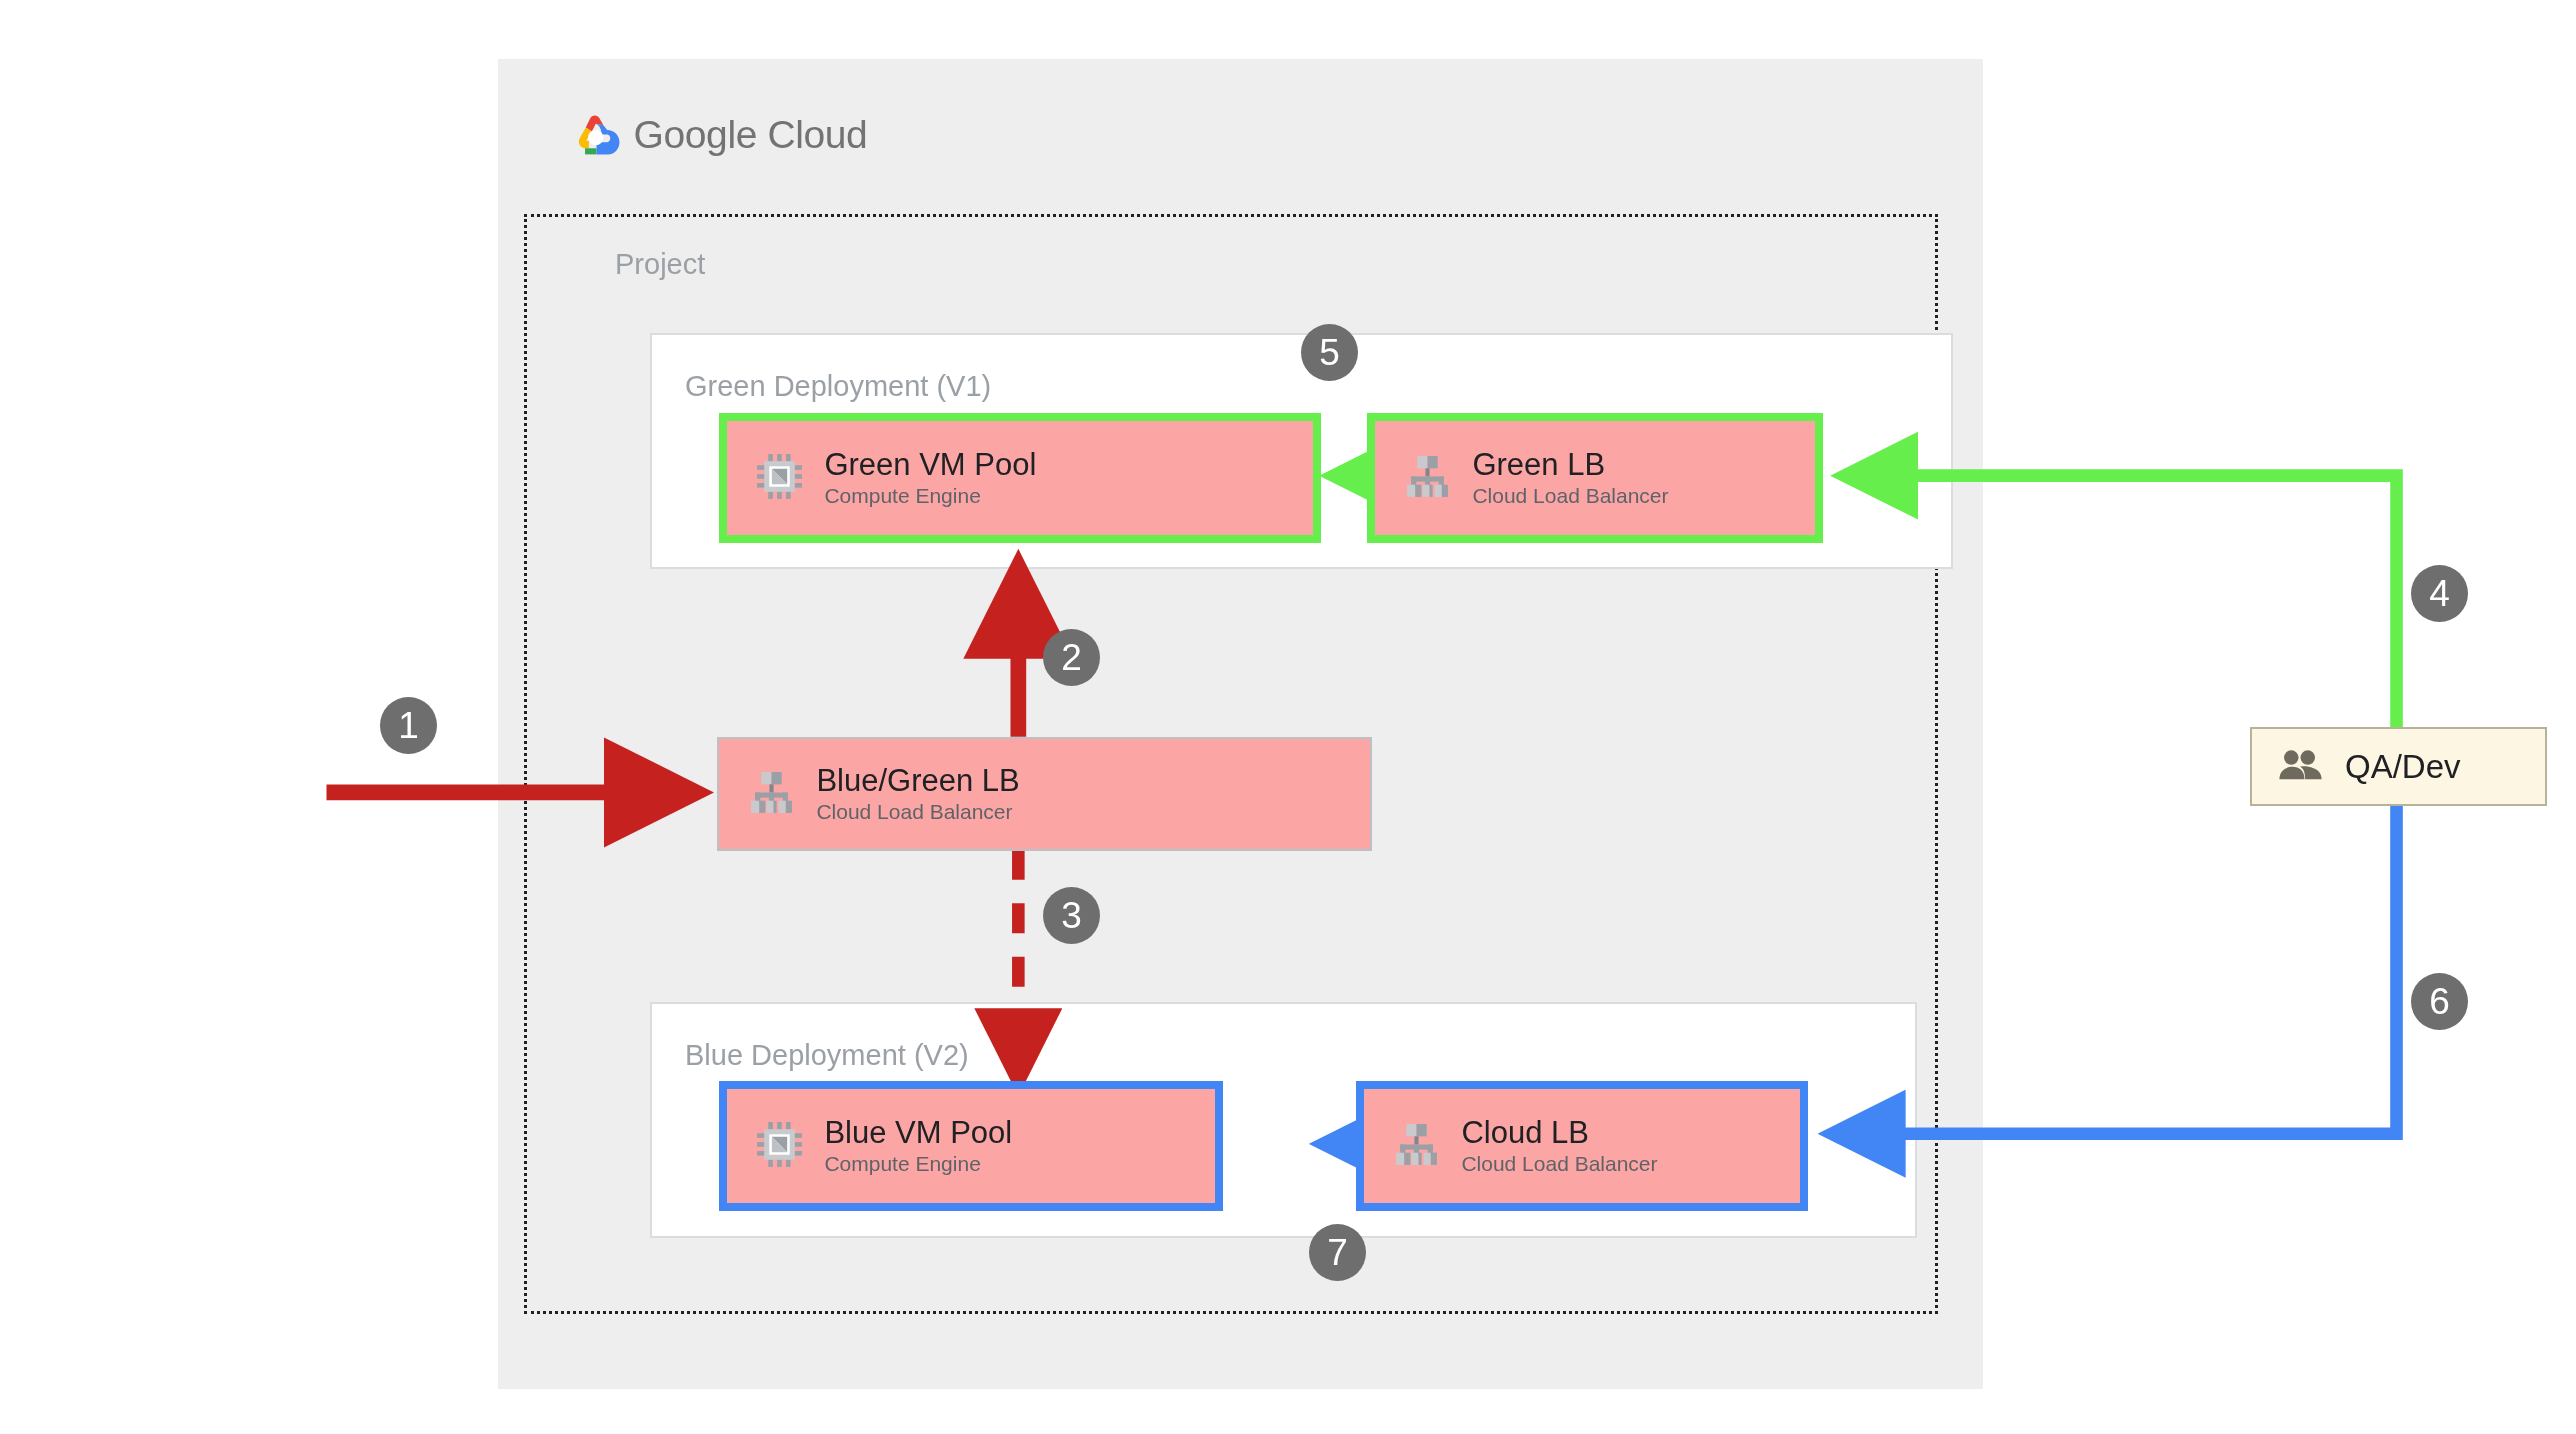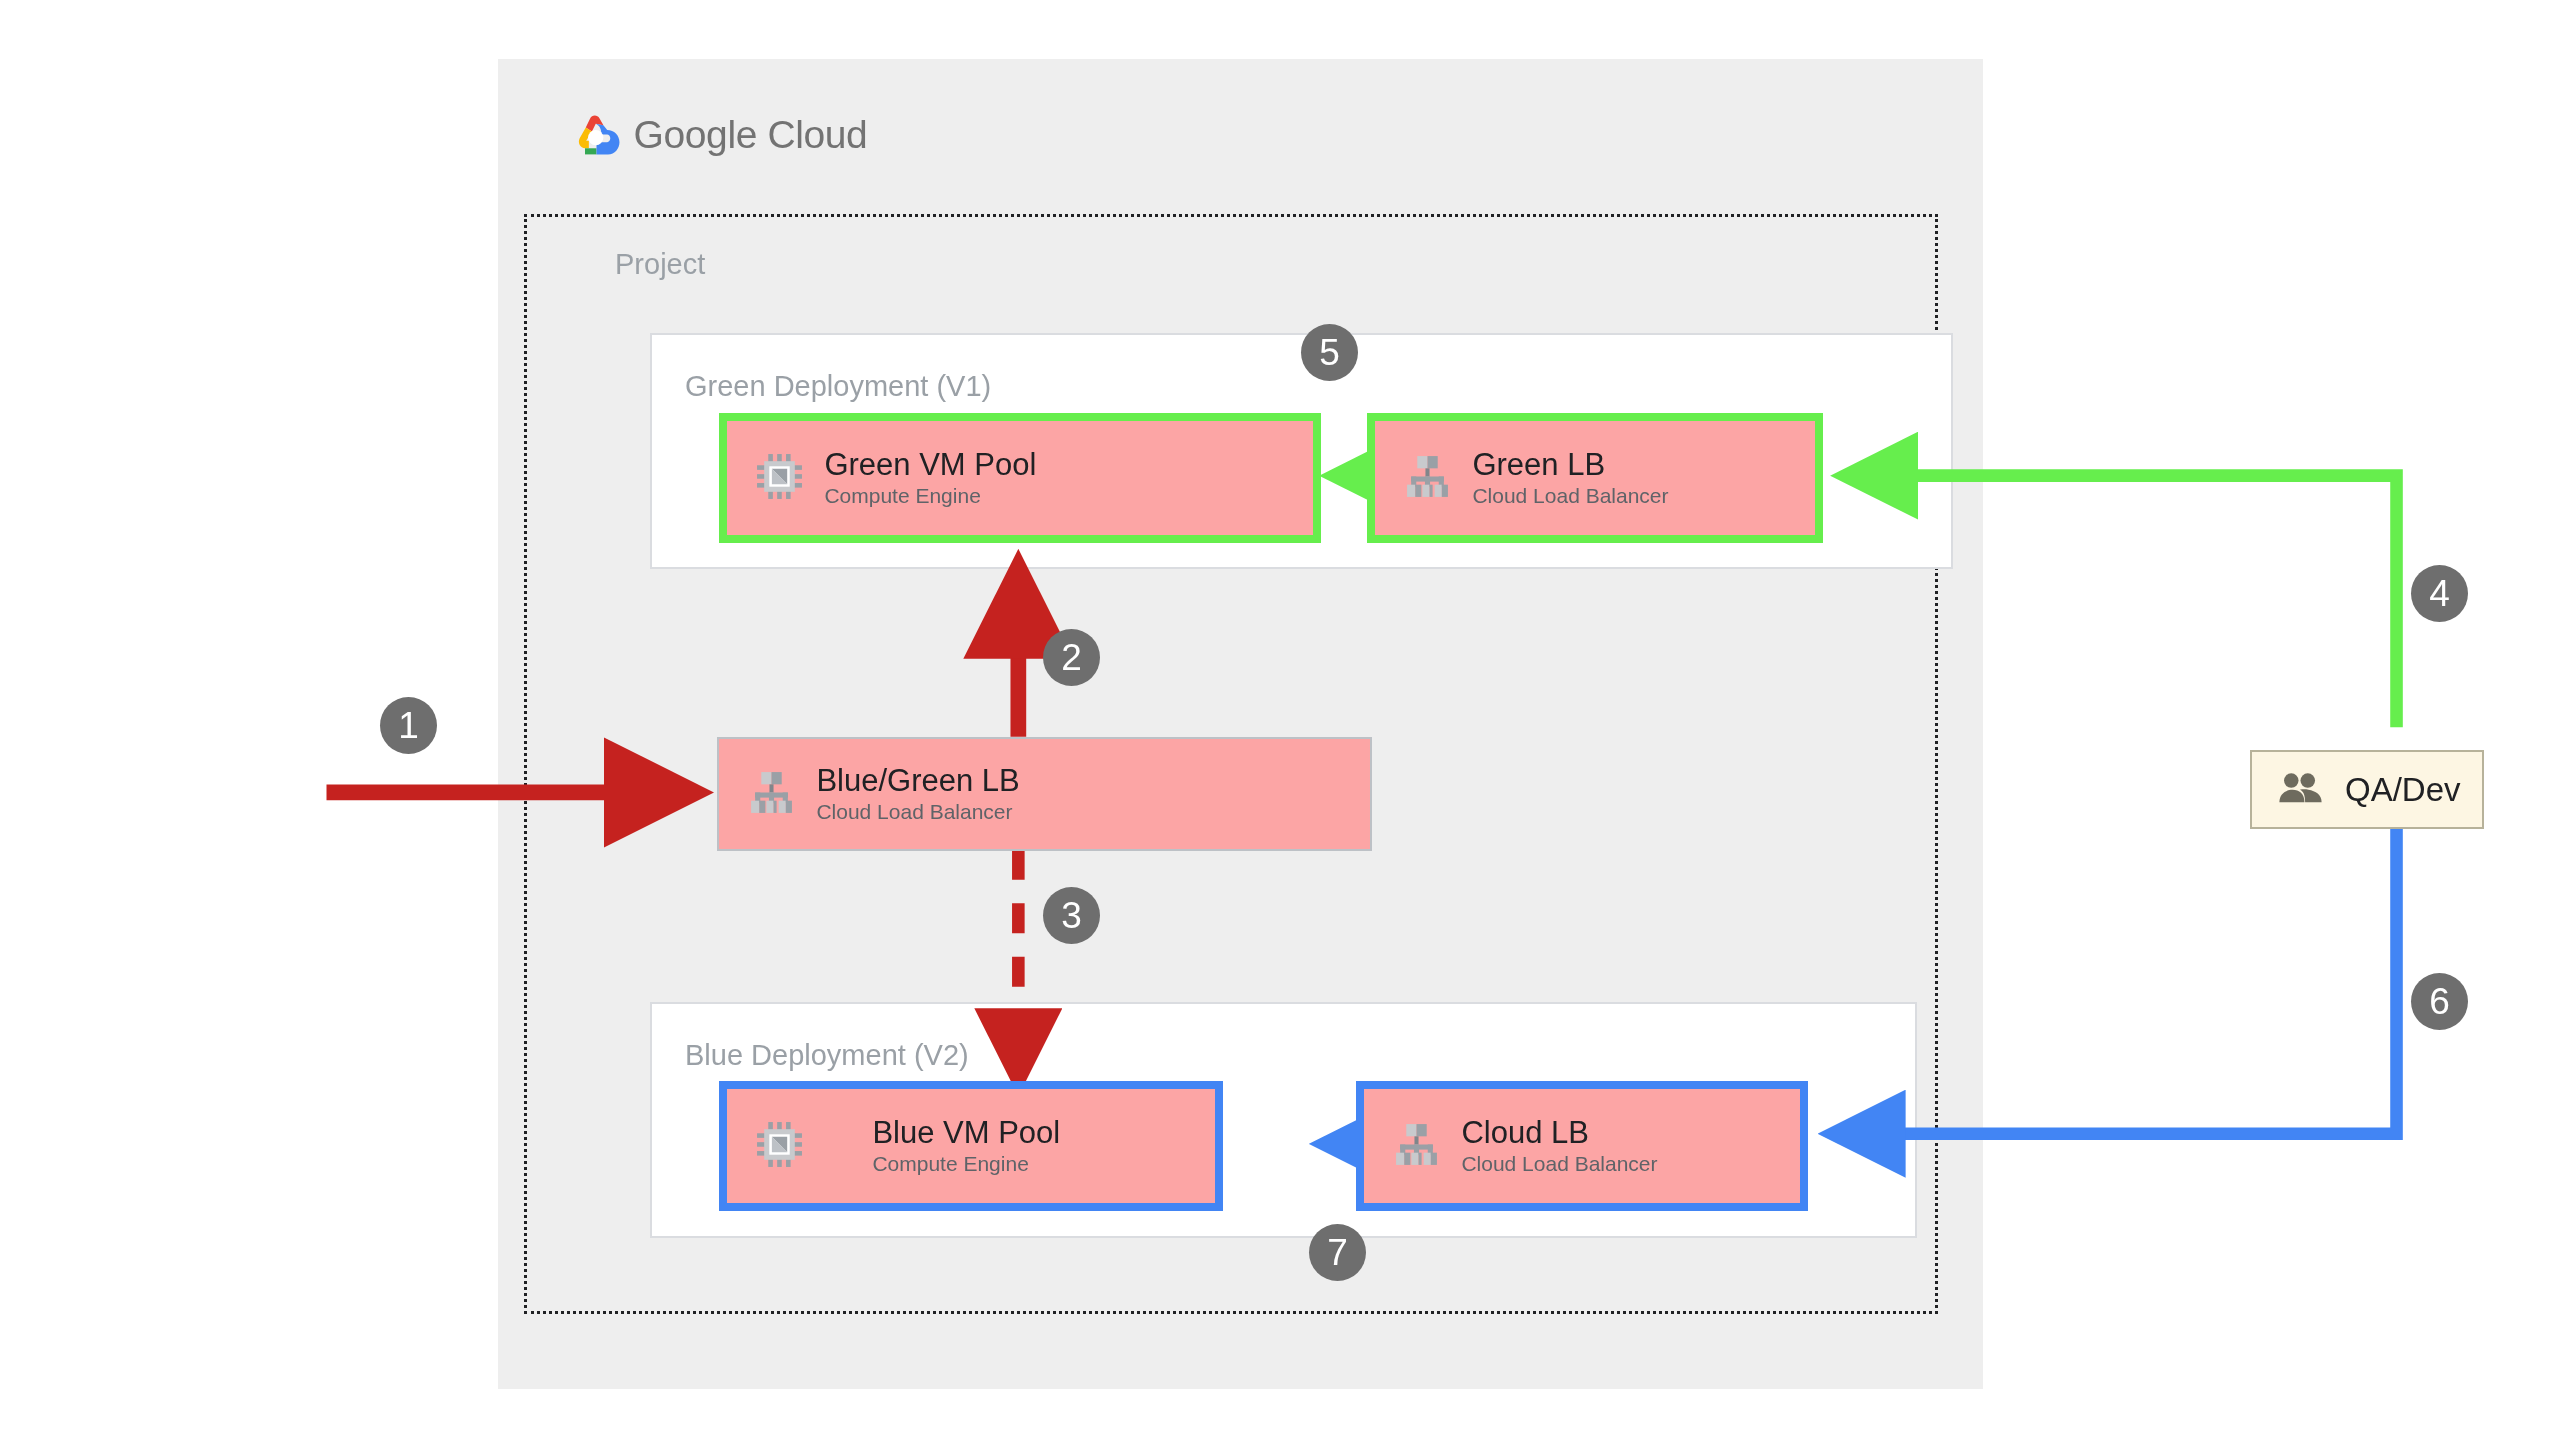--- a/index.html
+++ b/index.html
@@ -68,7 +68,7 @@
   .actor .icon{flex:0 0 auto;margin-left:23.6px;margin-right:20.4px;}
   .actor .label{font-size:33px;color:#202124;white-space:nowrap;}
   #users-box{left:55px;top:735px;width:271px;height:116px;}
-  #qadev-box{left:2250px;top:750px;width:234px;height:79px;align-items:center;}
+  #qadev-box{left:2250px;top:727px;width:297px;height:79px;align-items:center;}
 
   
   .badge{

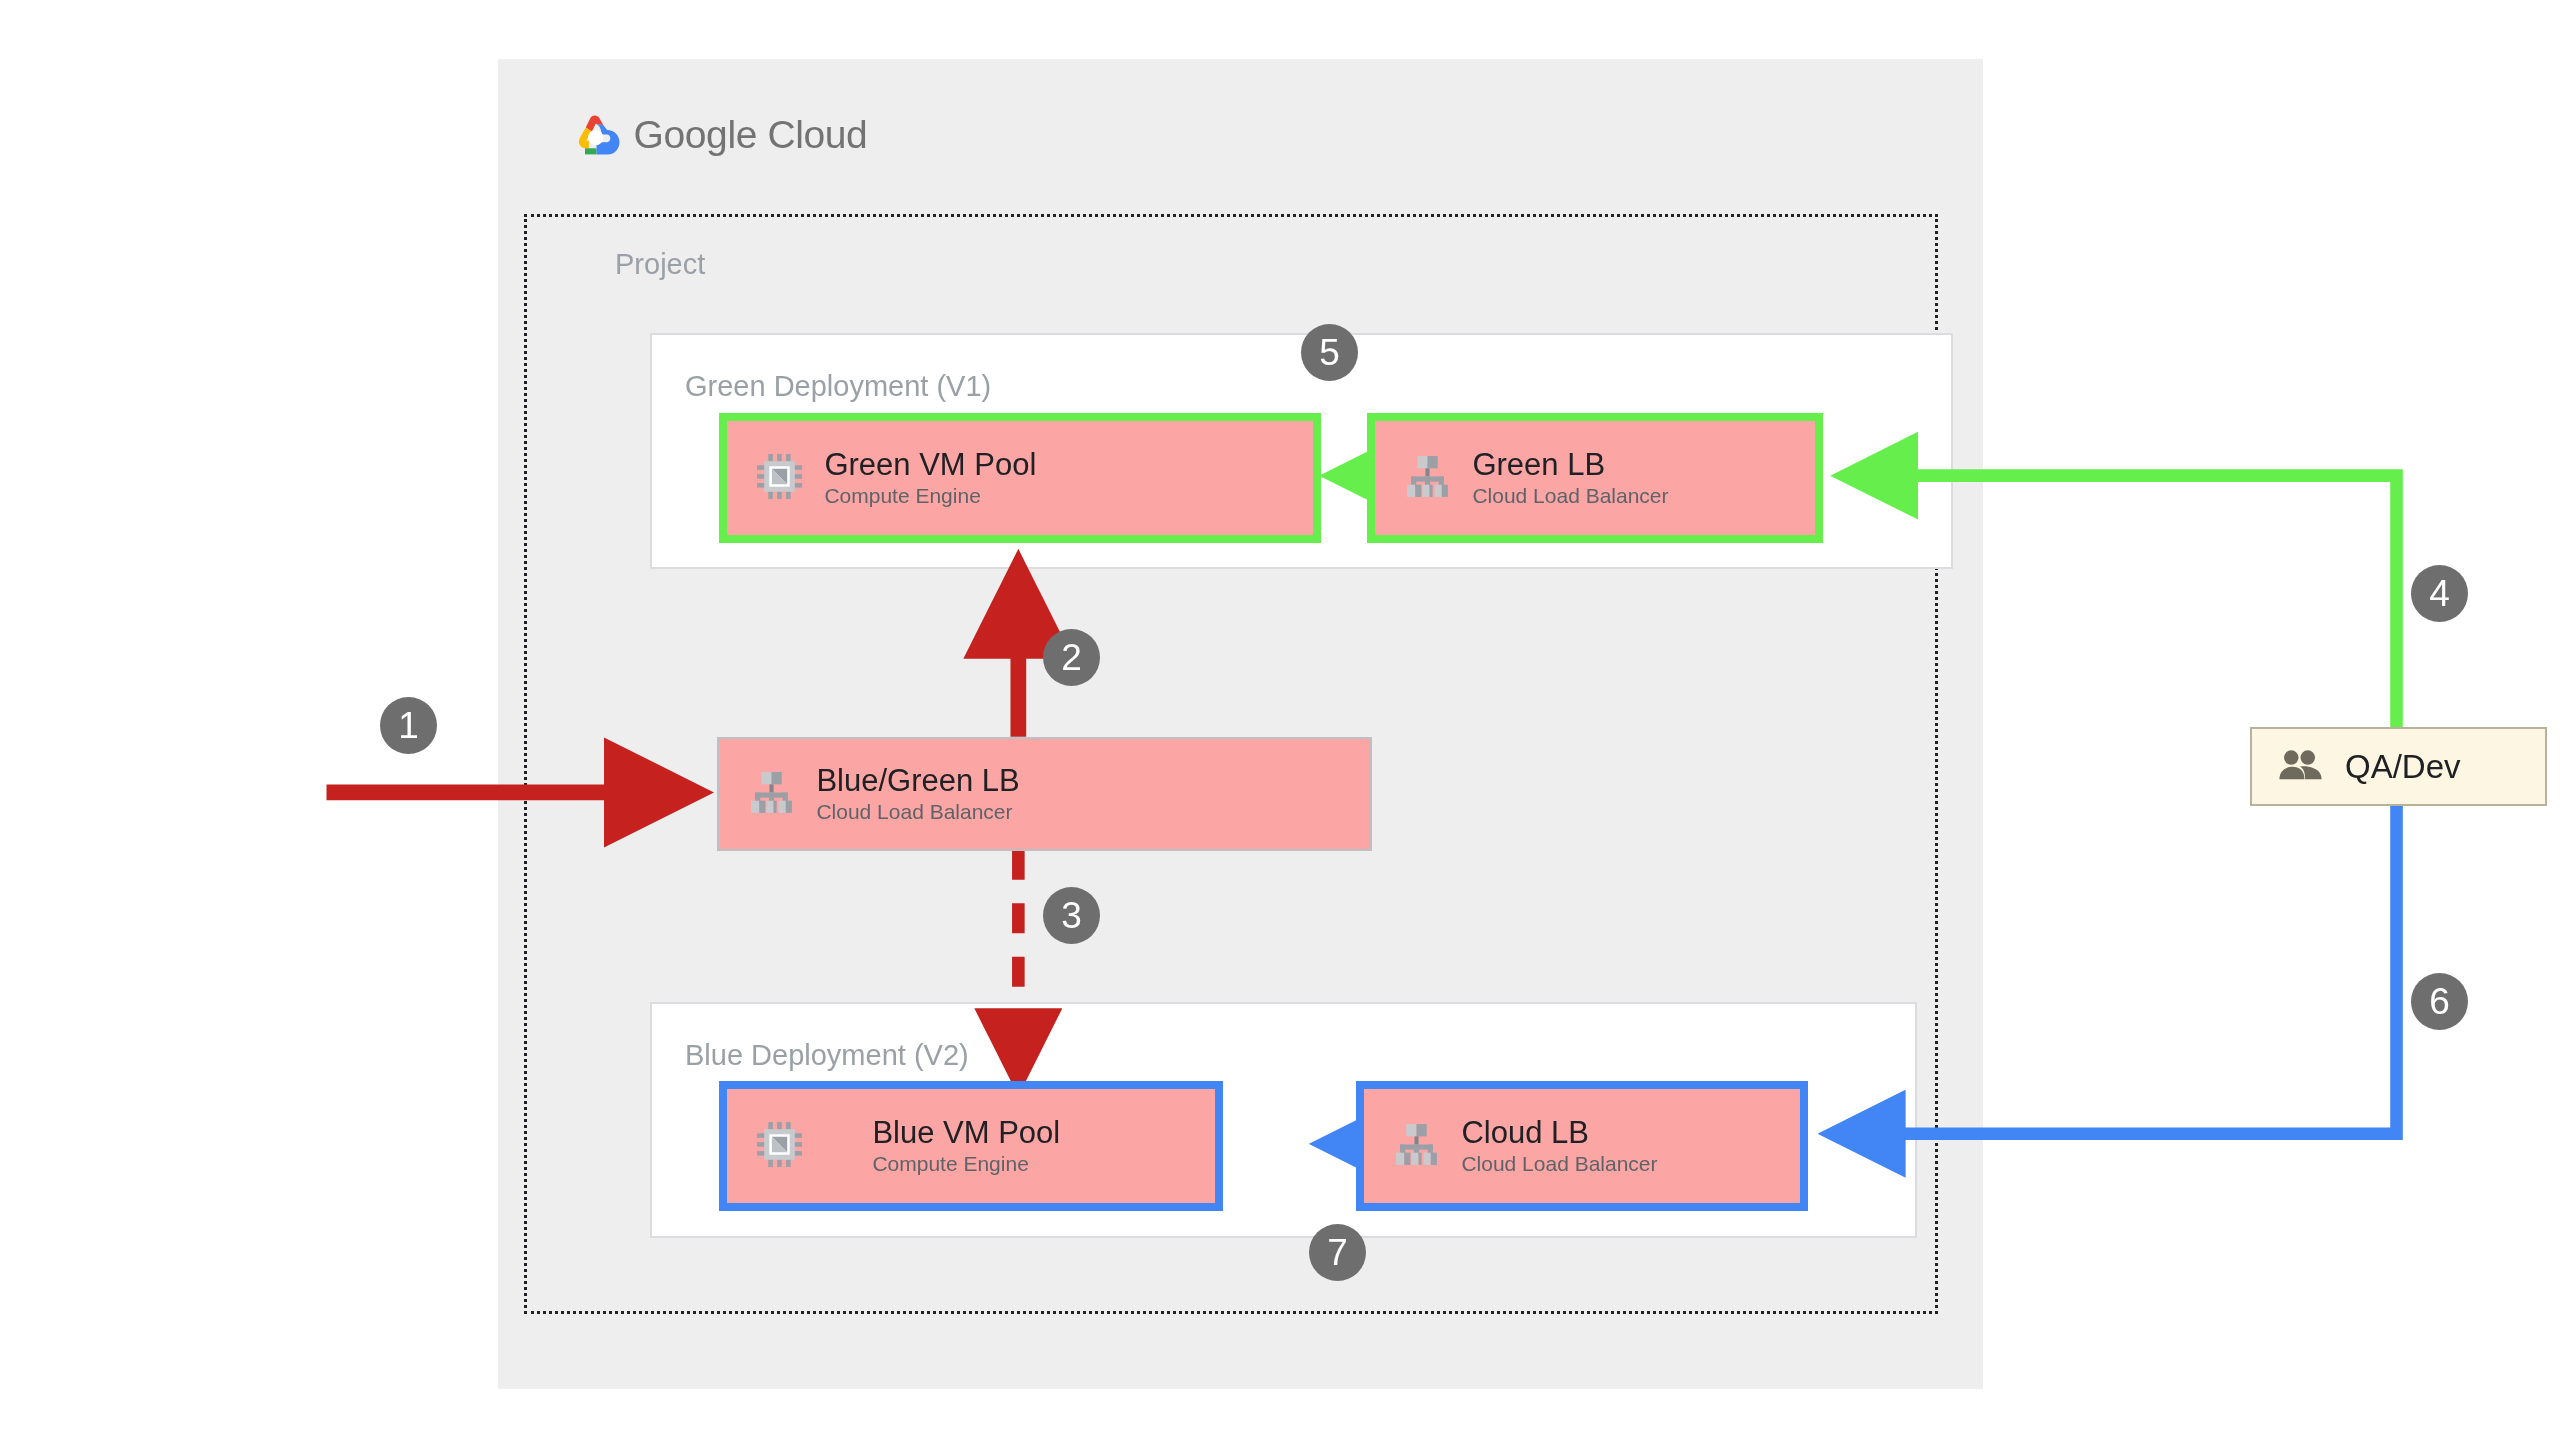--- a/index.html
+++ b/index.html
@@ -57,7 +57,7 @@
   #green-vm-pool{left:719px;top:413px;width:602px;height:130px;}
   #green-lb{left:1367px;top:413px;width:456px;height:130px;}
   #bluegreen-lb{left:717px;top:737px;width:655px;height:114px;}
-  #blue-vm-pool{left:719px;top:1081px;width:504px;height:130px;gap:48px;}
+  #blue-vm-pool{left:719px;top:1081px;width:504px;height:130px;}
   #blue-lb{left:1356px;top:1081px;width:452px;height:130px;}
 
   

